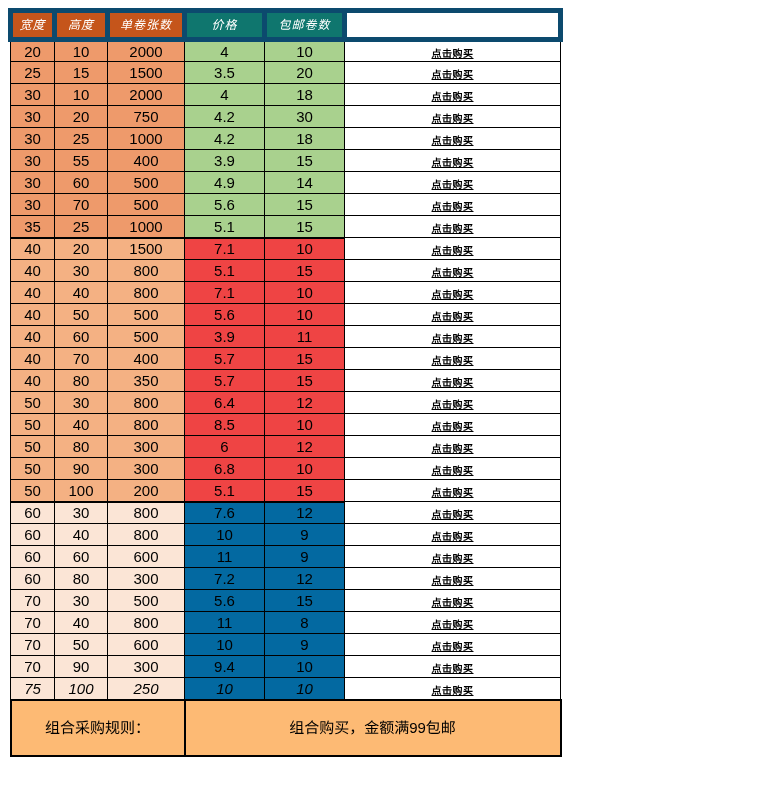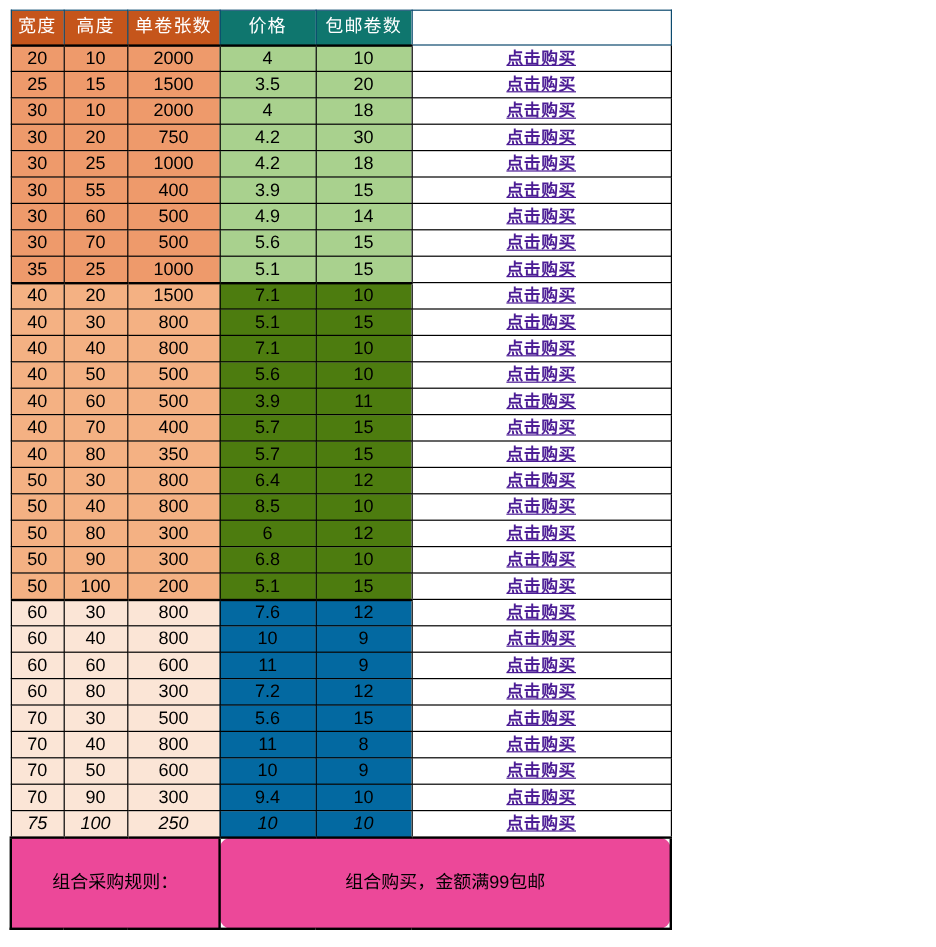--- a/index.html
+++ b/index.html
@@ -54,10 +54,11 @@
   
   tr.header-row th {
     height: 29px;
-    font-size: 15px;
+    font-size: 12px;
     color: #ffffff;
-    border: 1px solid #0c4a6e;
+    border: 5px solid #0c4a6e;
     letter-spacing: 1px;
+    font-style: italic;
   }
   th.h-orange { background: #C5551B; }
   th.h-green  { background: #0f766e; }

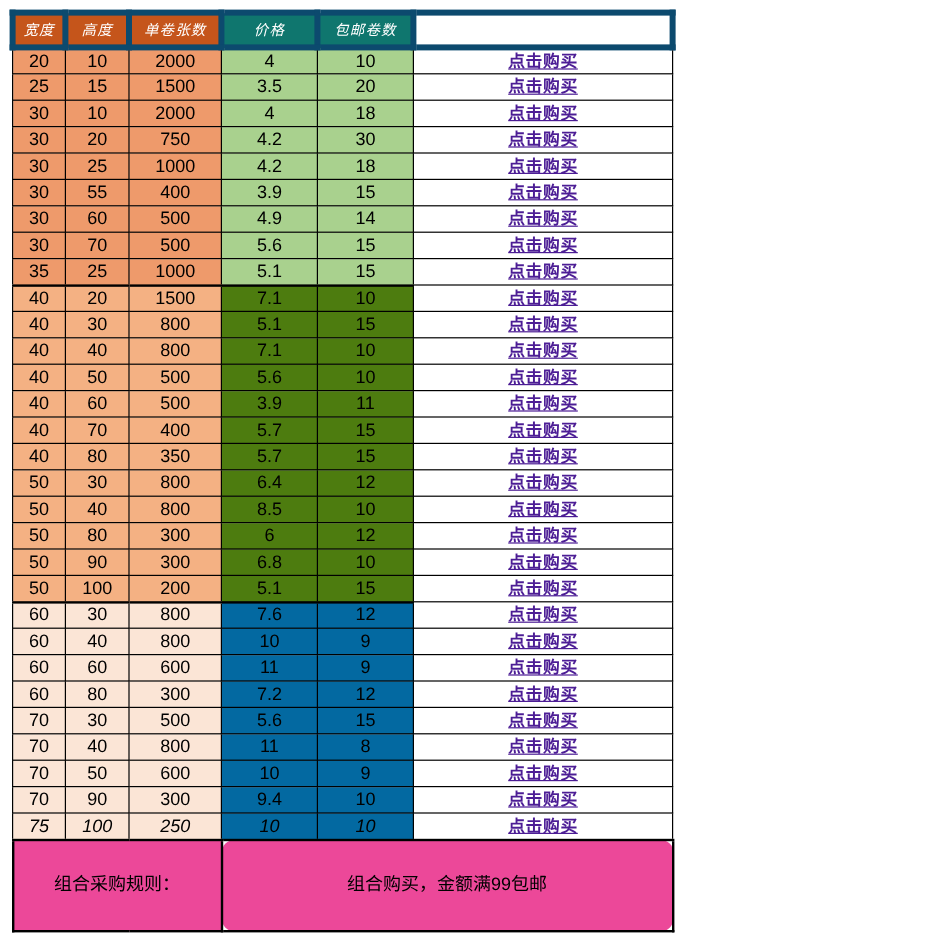--- a/index.html
+++ b/index.html
@@ -88,9 +88,9 @@
   tr.band-start td.link-cell { border-top: 1px solid #D9D9D9; }
 
   a.buy-link {
-    color: #4c1d95;
+    color: #000000;
     text-decoration: underline;
-    font-size: 14px;
+    font-size: 10px;
     font-weight: bold;
     letter-spacing: 0.5px;
     cursor: pointer;

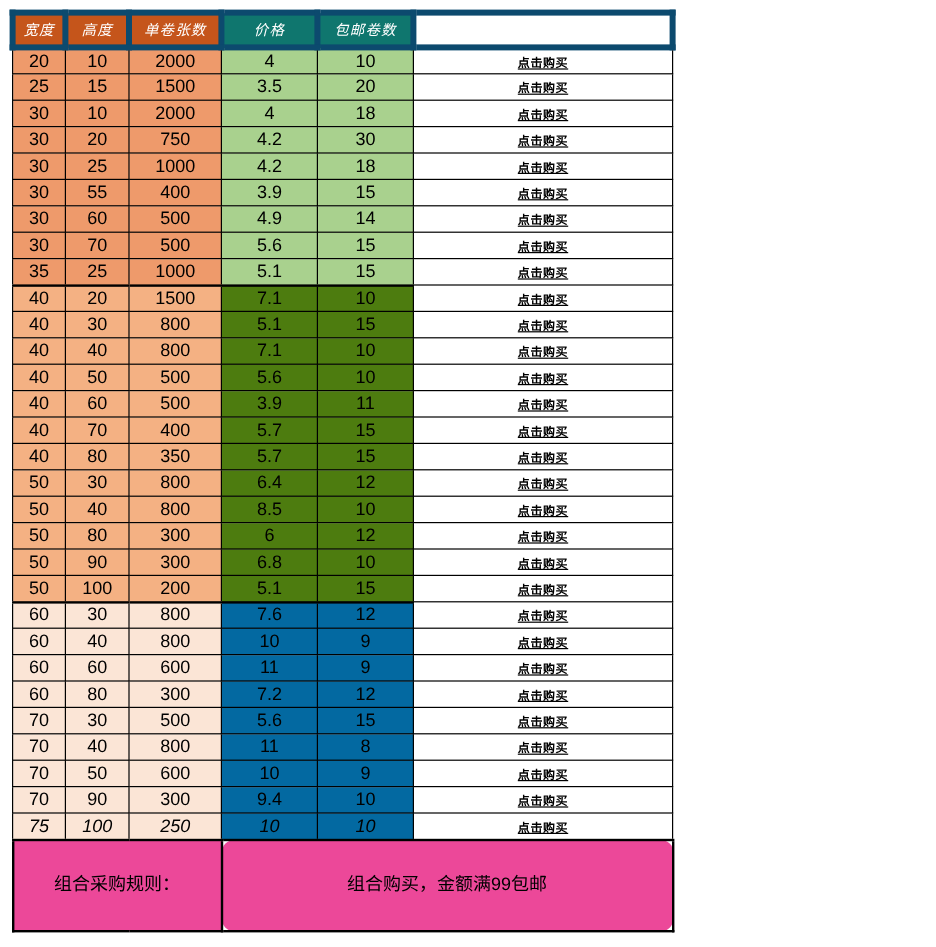--- a/index.html
+++ b/index.html
@@ -74,7 +74,7 @@
   .band1 .o { background: #EE9A6B; }
   .band1 .g { background: #A9D18E; }
   .band2 .o { background: #F4B183; }
-  .band2 .g { background: #4d7c0f; margin-left: 41px; }
+  .band2 .g { background: #ef4444; margin-left: 41px; }
   .band3 .o { background: #FBE5D6; }
   .band3 .g { background: #0369a1; }
 

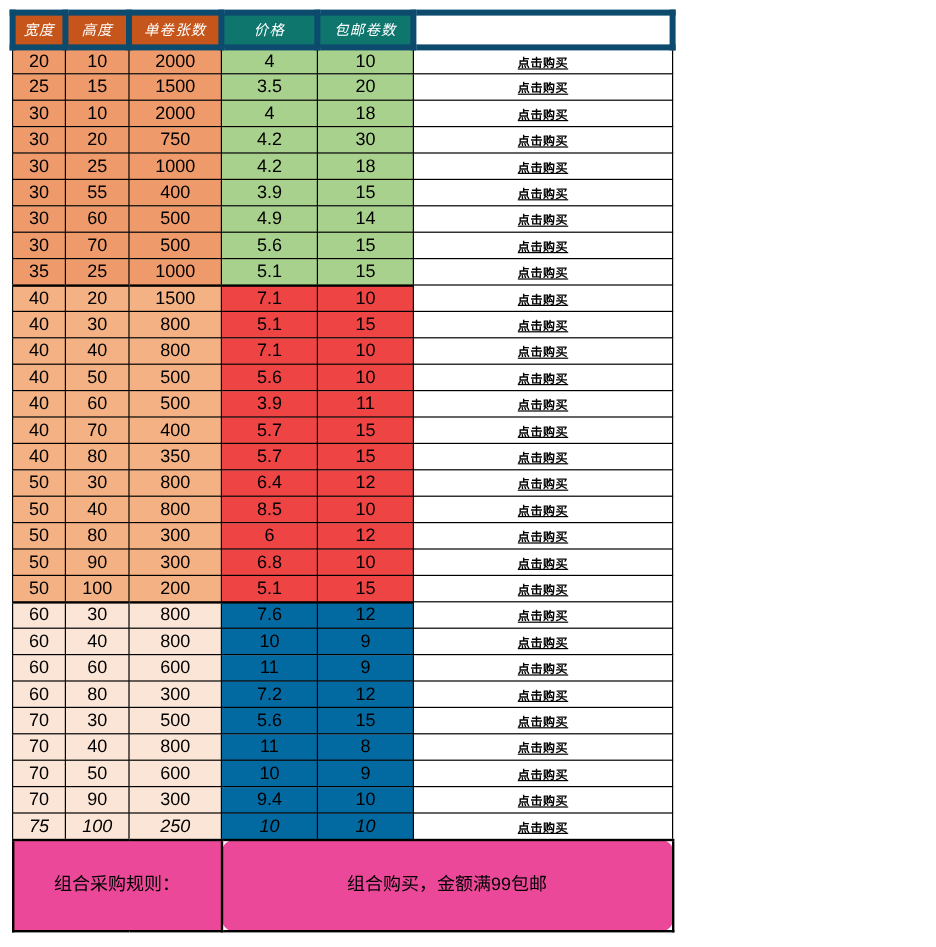--- a/index.html
+++ b/index.html
@@ -107,8 +107,8 @@
 
   
   tr.footer-row td {
-    height: 76px;
-    background: #ec4899;
+    height: 56px;
+    background: #fdba74;
     font-size: 15px;
     border: 2px solid #000000;
   }

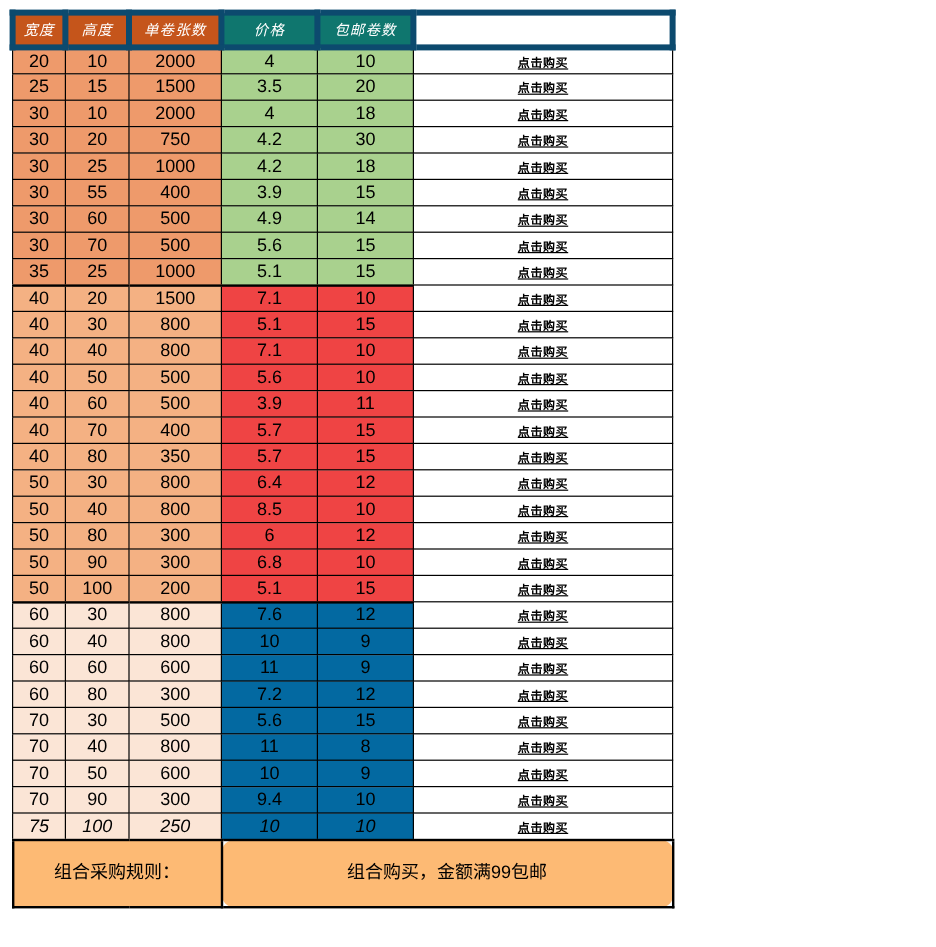--- a/index.html
+++ b/index.html
@@ -117,7 +117,6 @@
   }
   td.footer-note {
     border-left: 1px solid #BFBFBF;
-    border-radius: 10px;
   }
 </style>
 </head>

